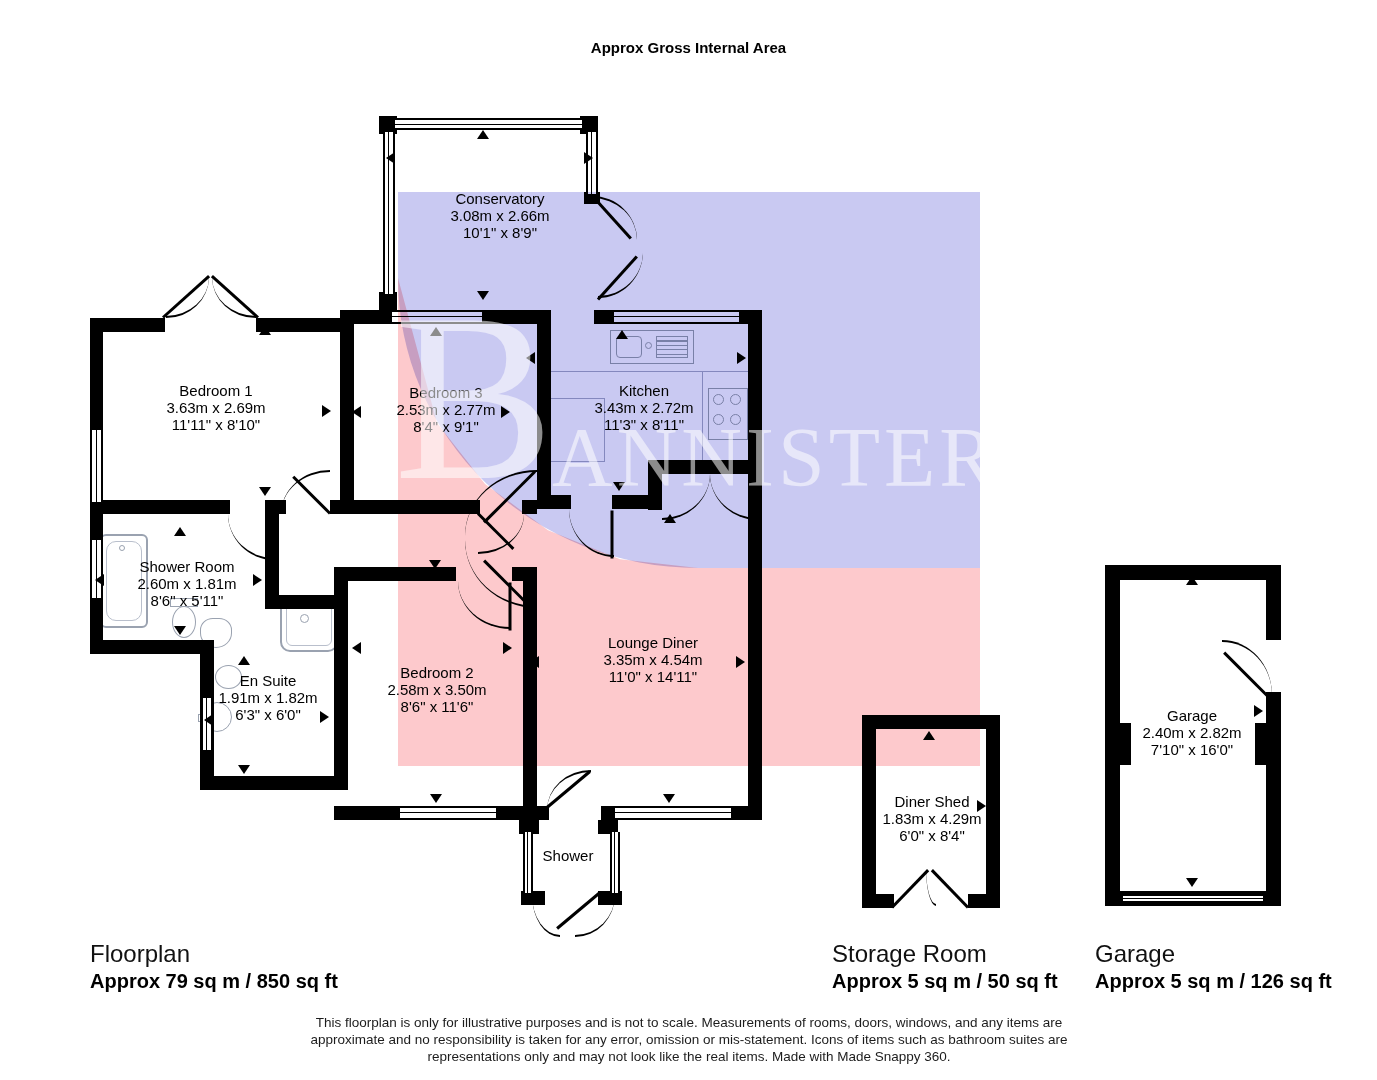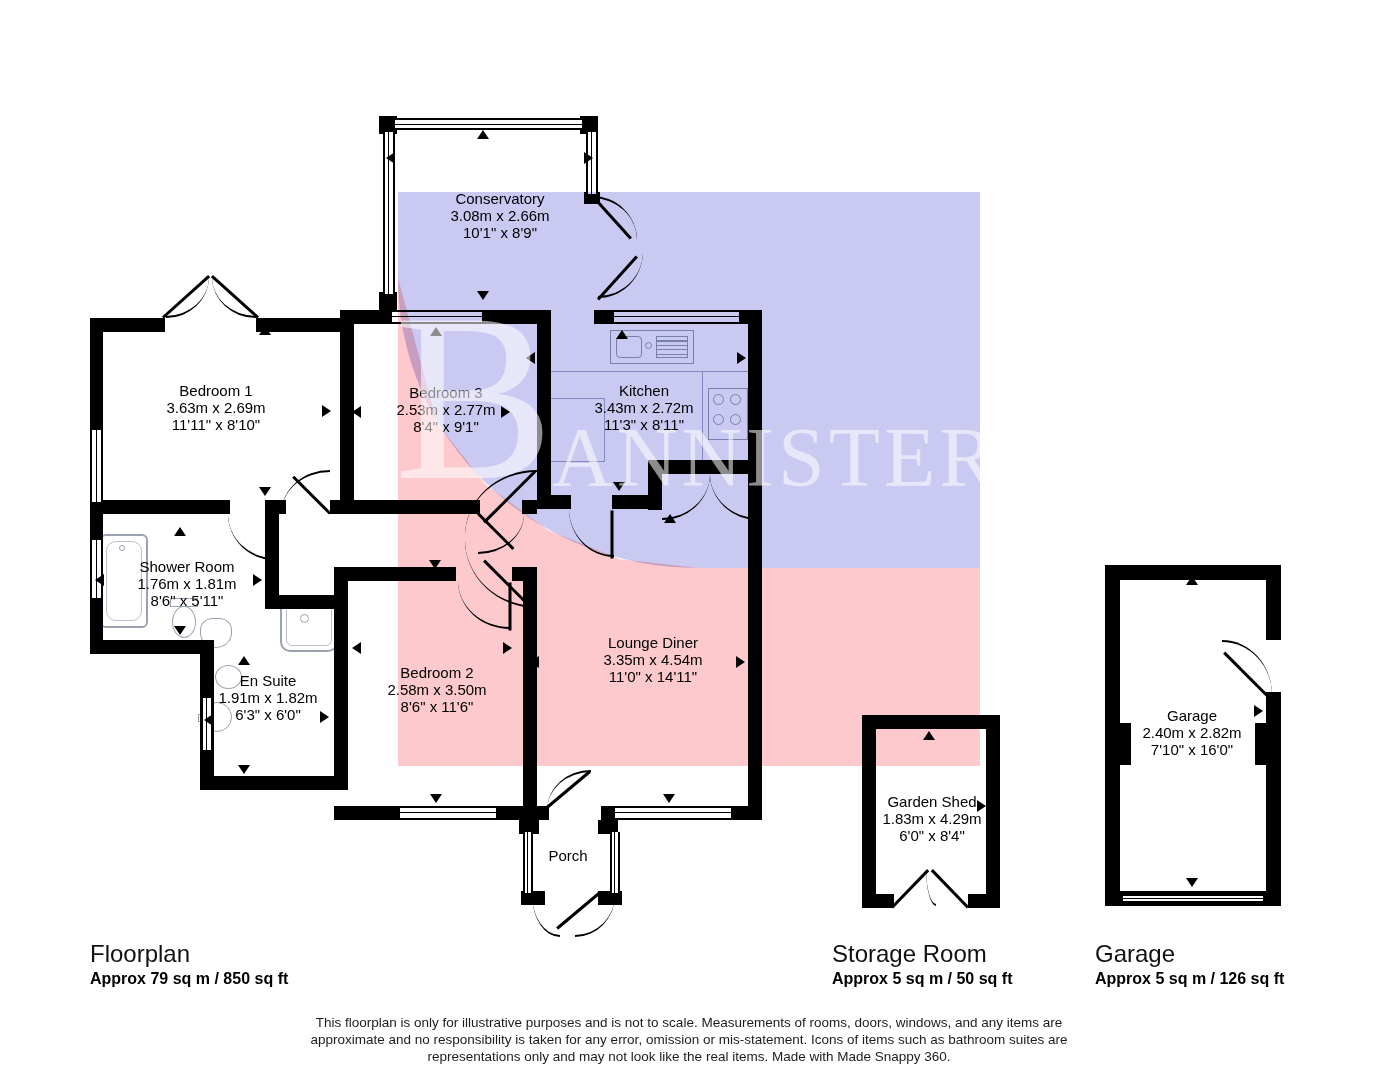--- a/index.html
+++ b/index.html
@@ -300,6 +300,7 @@
   </div>
 
   <div id="texts">
+    <div class="hdr" style="top:39px;">Approx Gross Internal Area</div>
 
     <div class="secT" style="left:90px;top:940px;">Floorplan</div>
     <div class="secA" style="left:90px;top:970px;">Approx 79 sq m / 850 sq ft</div>

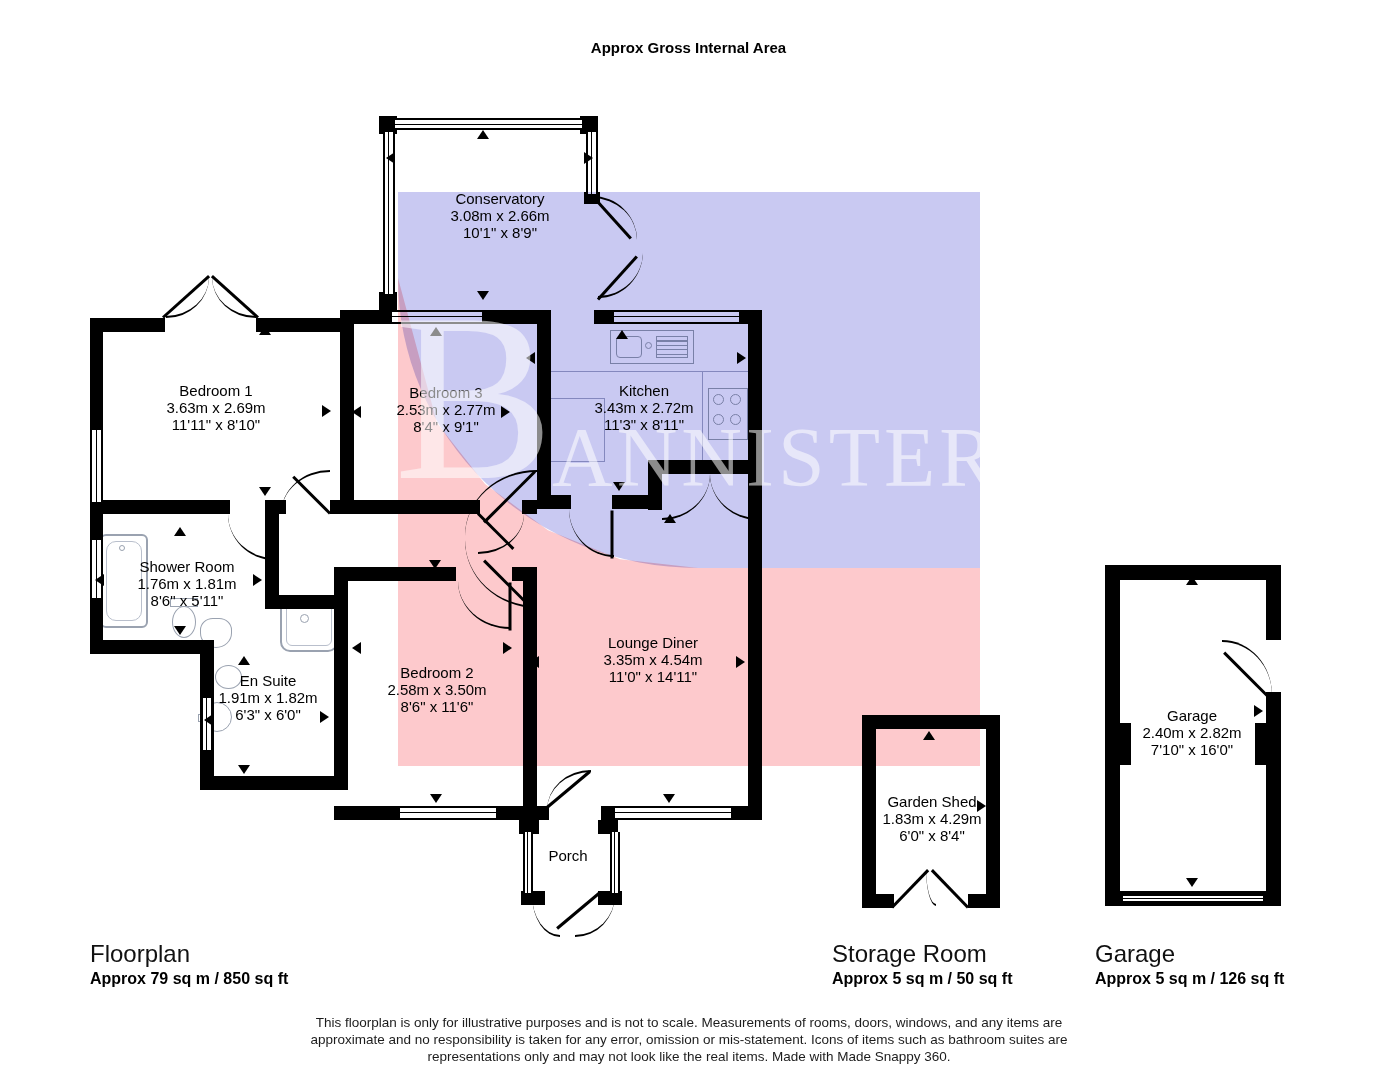--- a/index.html
+++ b/index.html
@@ -257,7 +257,7 @@
     </div>
     <div class="rlabel" style="left:187px;top:558px;">
       <span class="rn">Shower Room</span>
-      <span class="rd">1.76m x 1.81m</span>
+      <span class="rd">2.60m x 1.81m</span>
       <span class="rd">8'6" x 5'11"</span>
     </div>
     <div class="rlabel" style="left:268px;top:672px;">

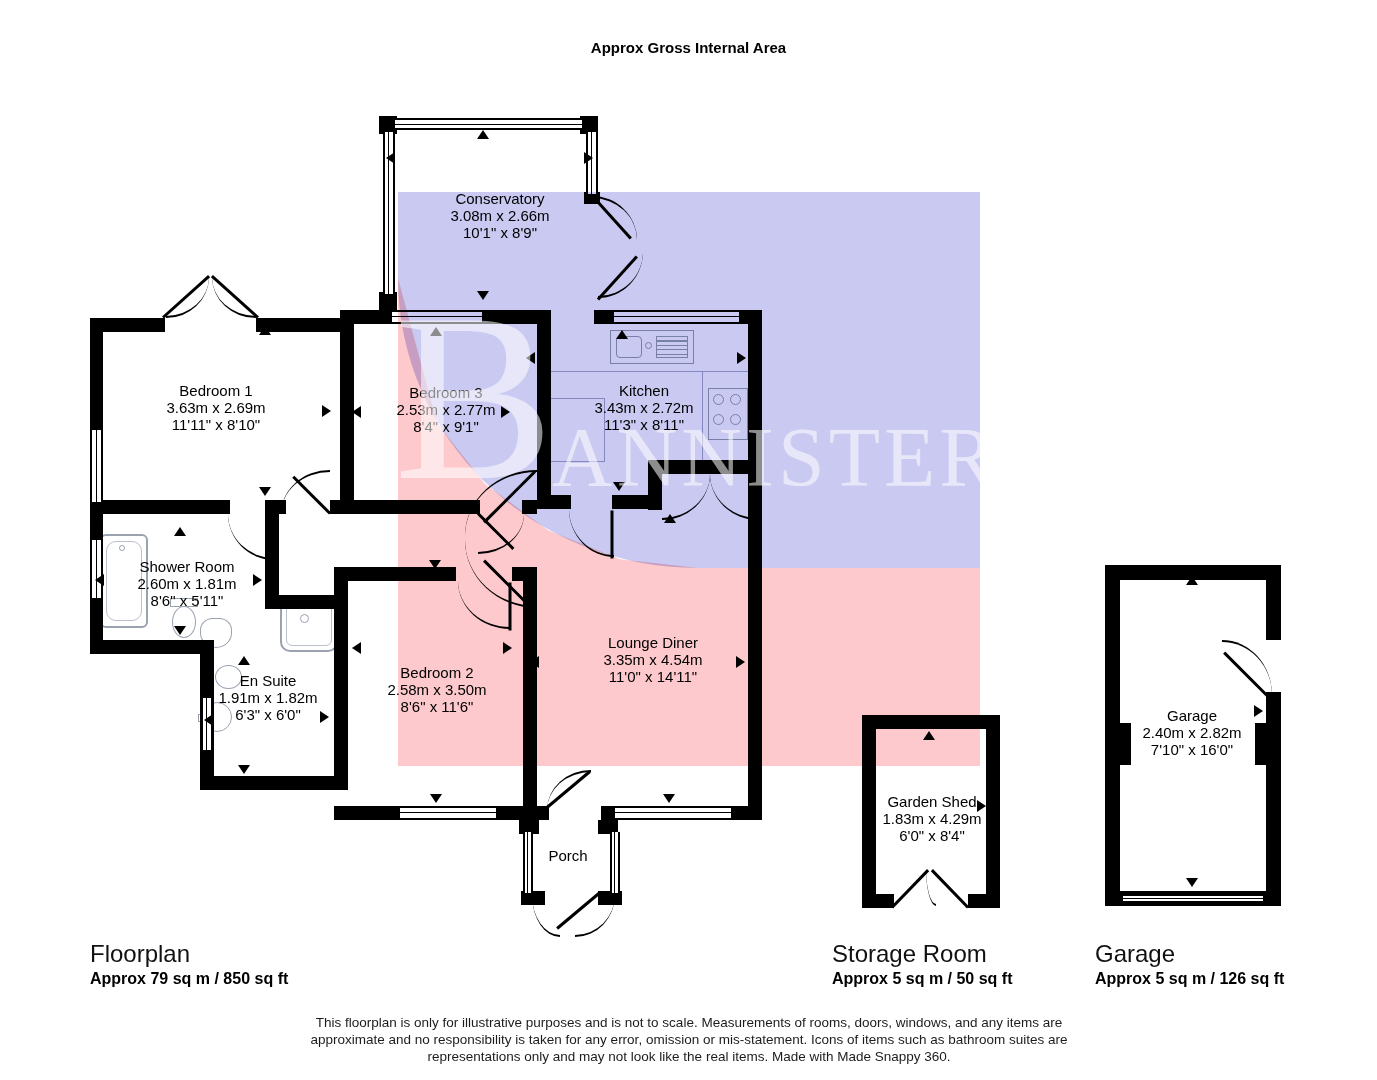--- a/index.html
+++ b/index.html
@@ -279,7 +279,7 @@
       <span class="rn">Porch</span>
     </div>
     <div class="rlabel" style="left:932px;top:793px;">
-      <span class="rn">Garden Shed</span>
+      <span class="rn">Diner Shed</span>
       <span class="rd">1.83m x 4.29m</span>
       <span class="rd">6'0" x 8'4"</span>
     </div>

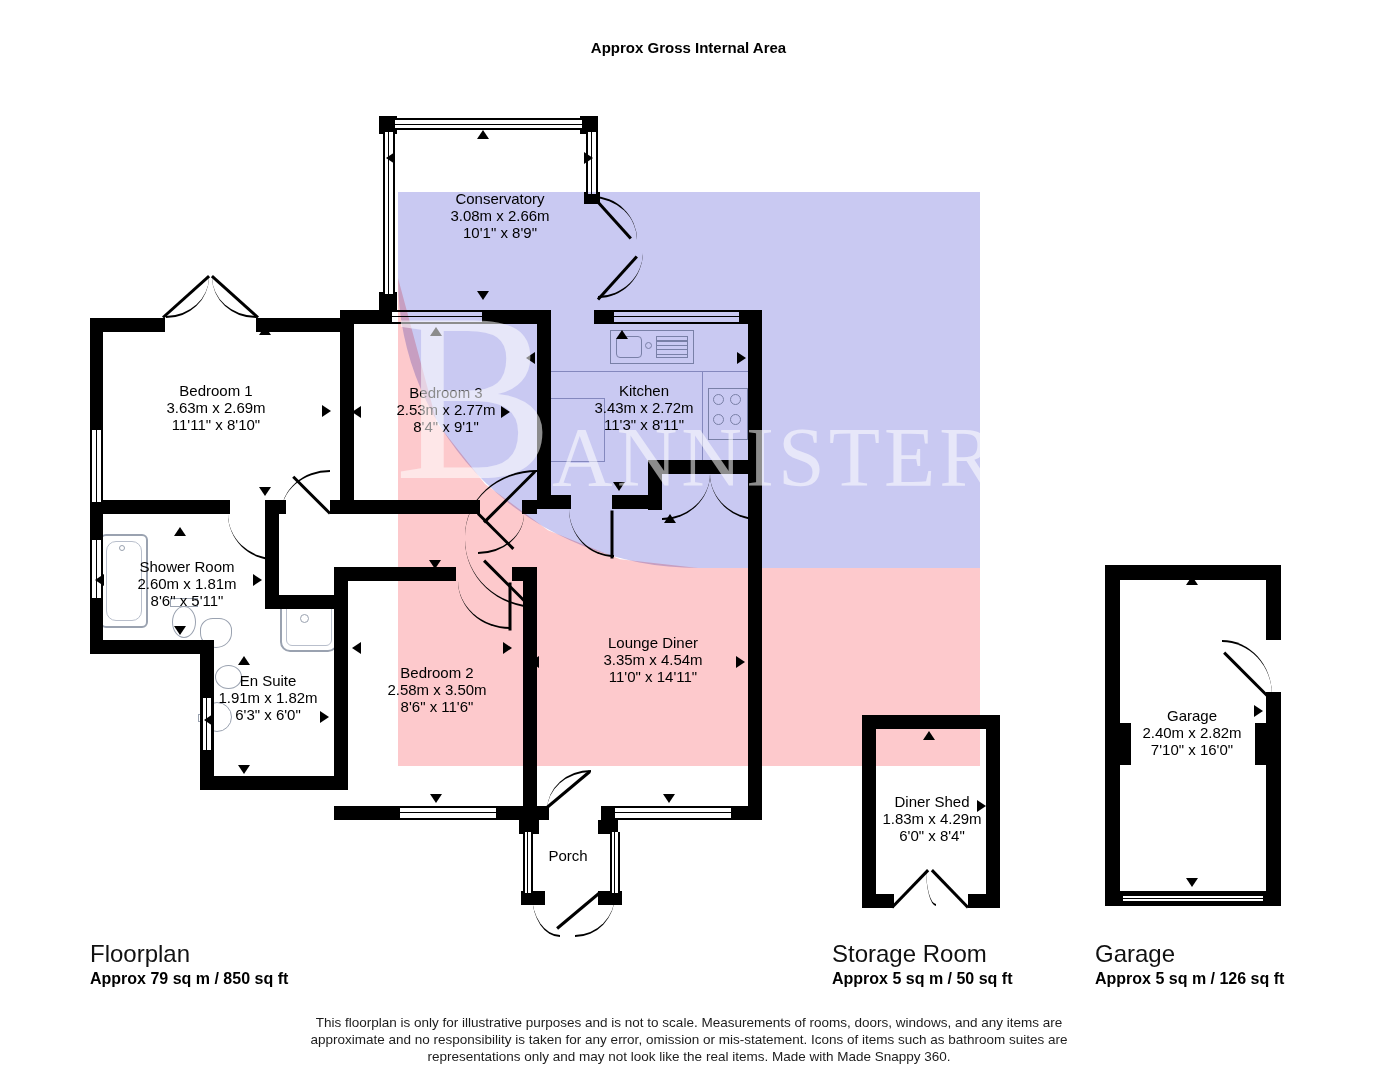--- a/index.html
+++ b/index.html
@@ -276,7 +276,7 @@
       <span class="rd">11'0" x 14'11"</span>
     </div>
     <div class="rlabel" style="left:568px;top:847px;">
-      <span class="rn">Porch</span>
+      <span class="rn">Shower</span>
     </div>
     <div class="rlabel" style="left:932px;top:793px;">
       <span class="rn">Diner Shed</span>

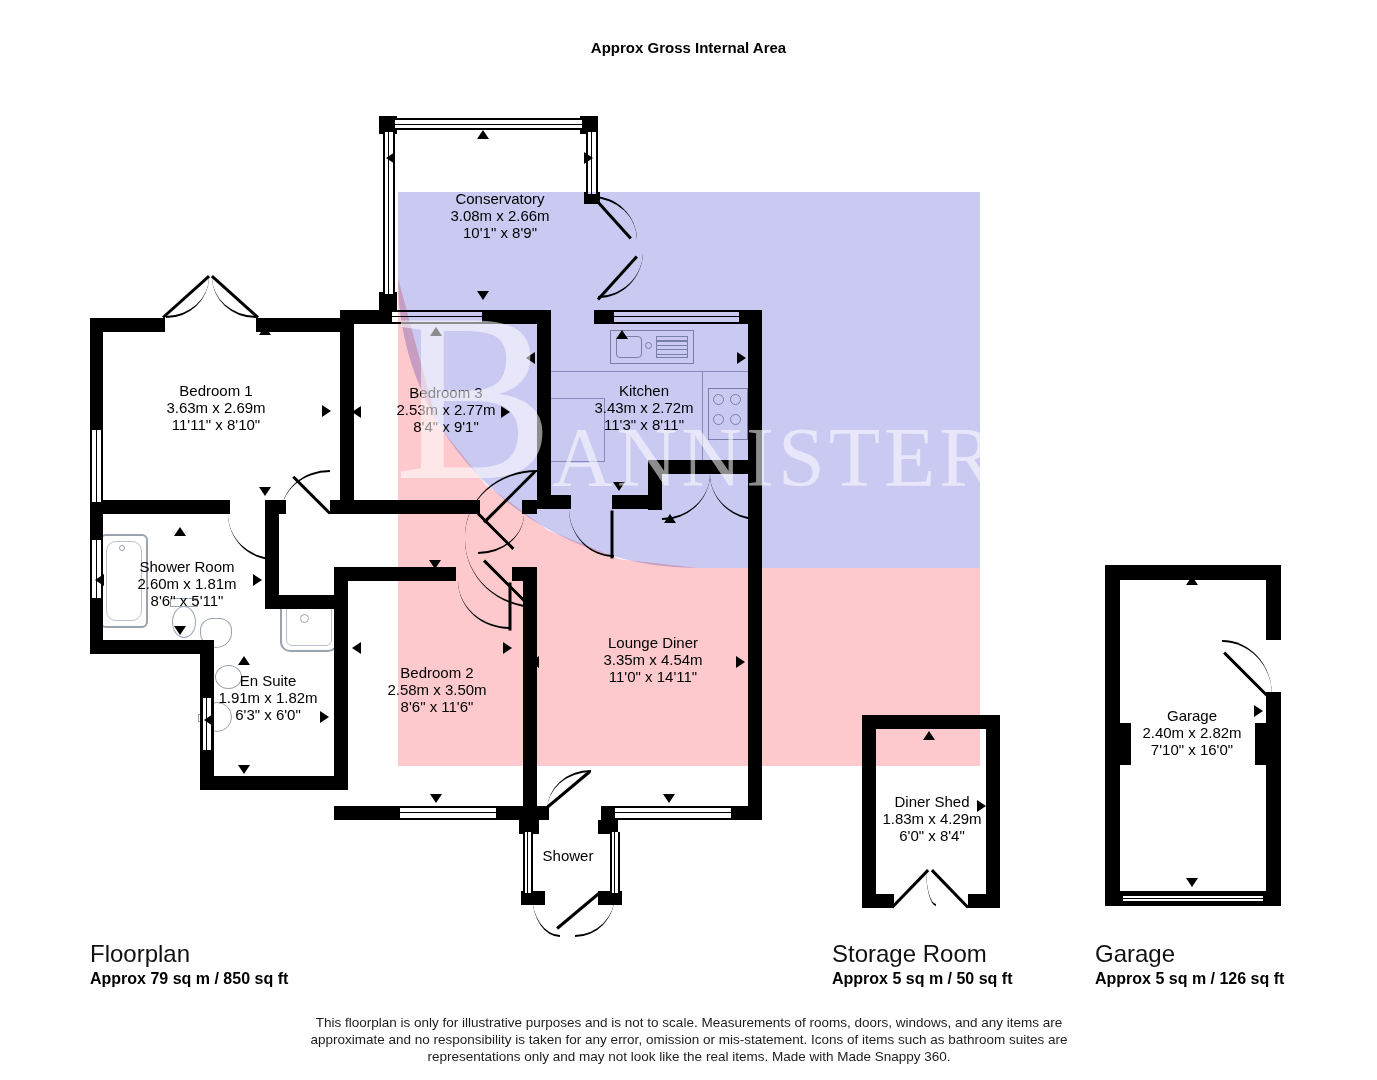--- a/index.html
+++ b/index.html
@@ -50,7 +50,7 @@
   #texts{position:absolute;inset:0;z-index:6;}
   .hdr{position:absolute;left:0;right:0;text-align:center;font-weight:bold;font-size:15px;}
   .secT{position:absolute;font-size:24px;color:#111;}
-  .secA{position:absolute;font-size:16px;font-weight:bold;}
+  .secA{position:absolute;font-size:20px;font-weight:bold;}
   #disclaimer{position:absolute;left:278px;top:1014px;width:822px;text-align:center;
               font-size:13.5px;line-height:17px;color:#1c1c1c;}
 </style>

